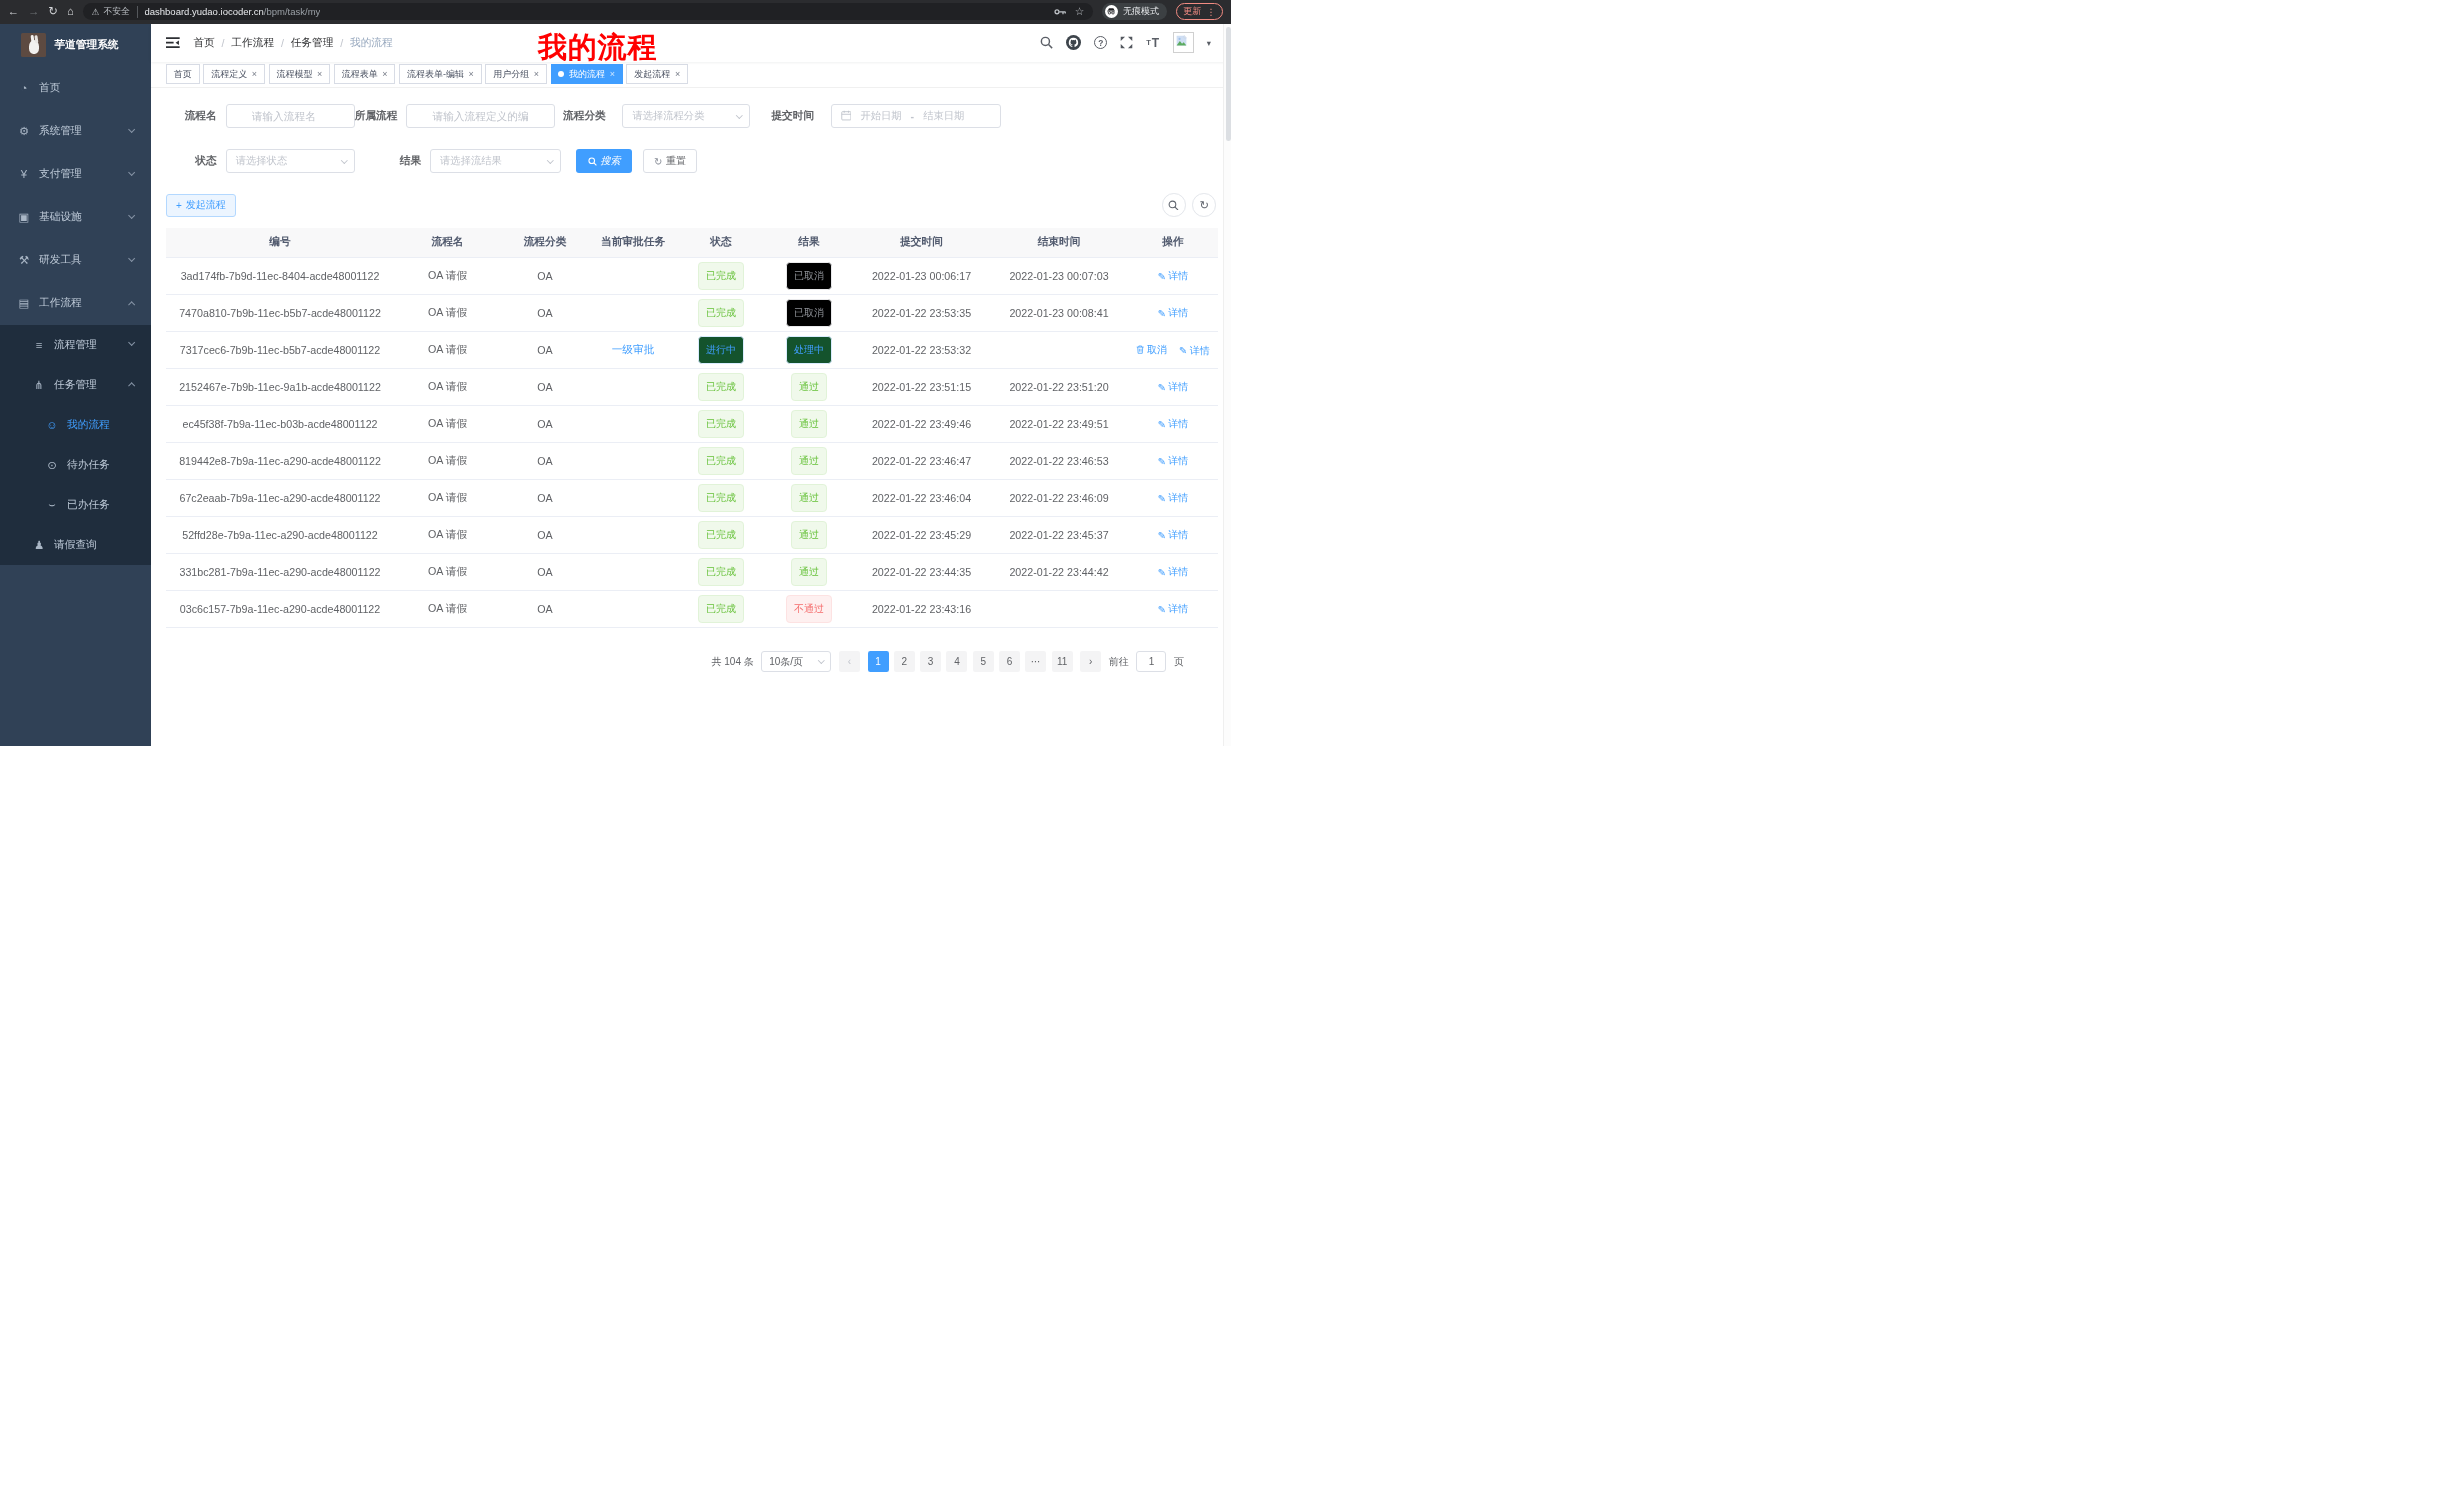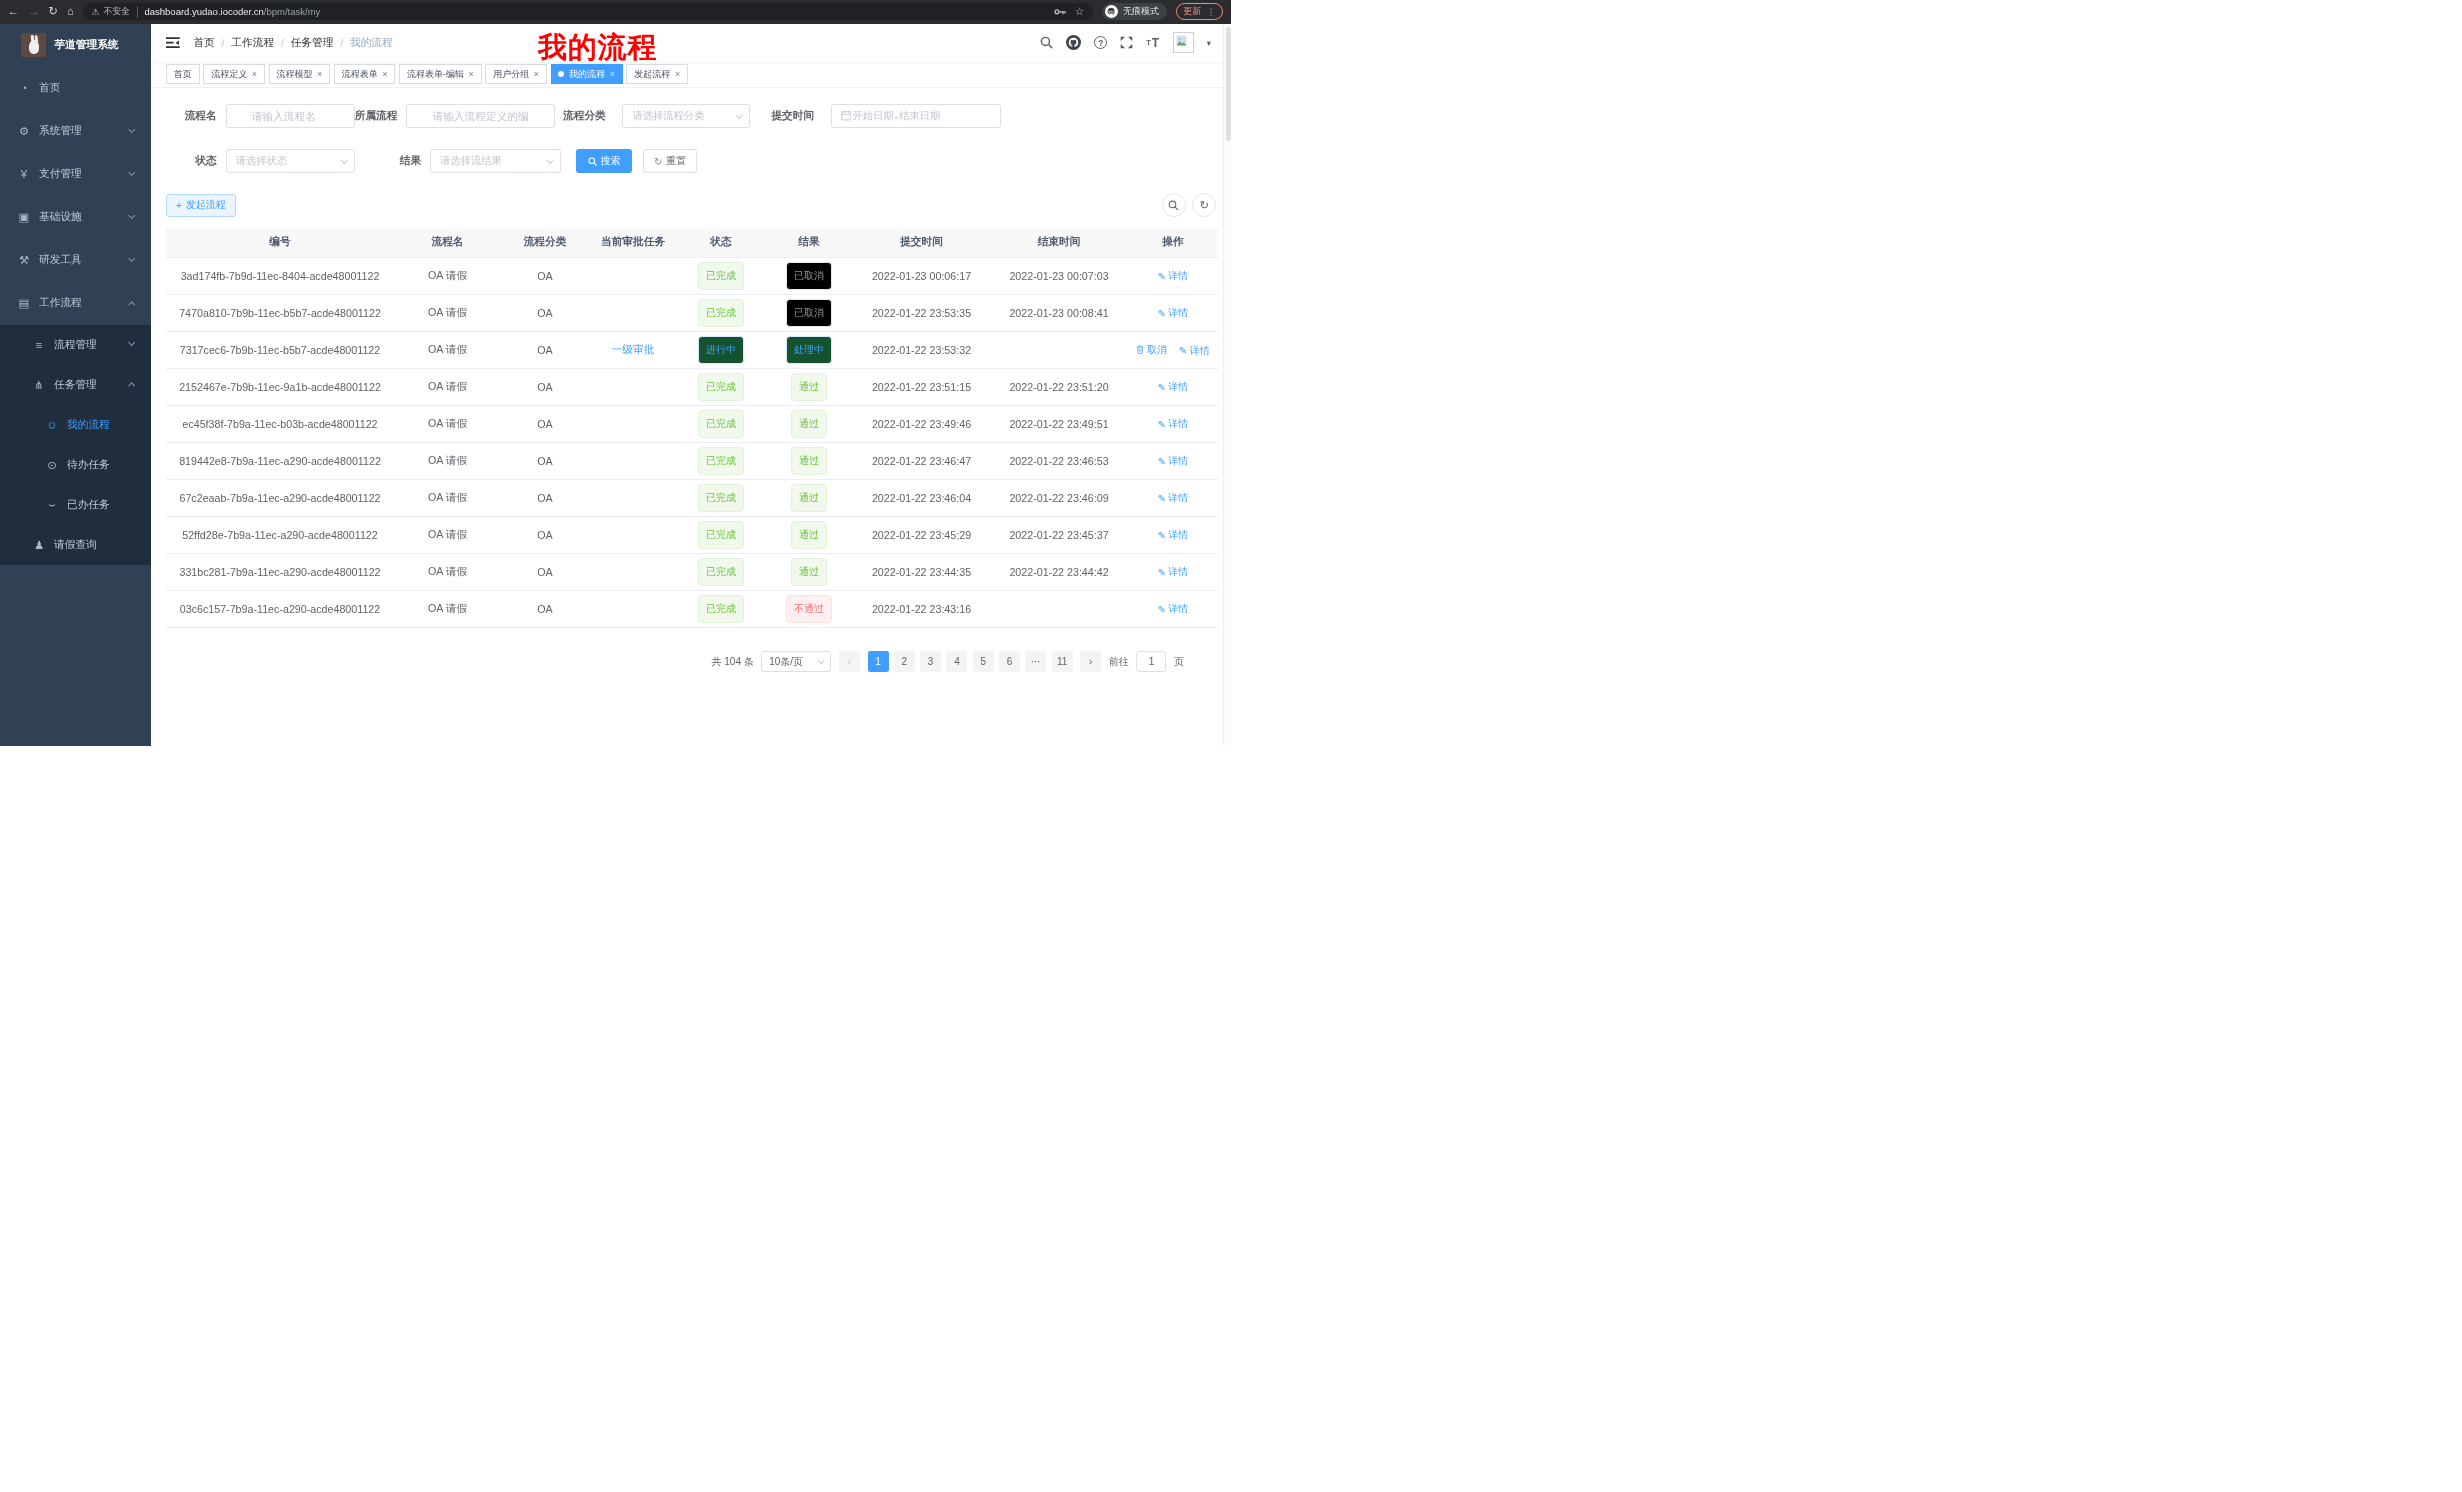--- a/index.html
+++ b/index.html
@@ -100,7 +100,7 @@
   .f-select .ph { color:#c0c4cc; font-size:10.3px; }
   .chev.sel { display:inline-block; width:4.6px; height:4.6px; border-right:1.1px solid #c0c4cc;
     border-bottom:1.1px solid #c0c4cc; transform:rotate(45deg); margin-top:-2.3px; }
-  .f-date { display:flex; align-items:center; gap:1px; padding:0 9px; cursor:pointer; }
+  .f-date { display:flex; align-items:center; gap:9px; padding:0 9px; cursor:pointer; }
   .f-date .ph { color:#c0c4cc; font-size:10.3px; }
   .f-date .dash { color:#c0c4cc; font-weight:700; }
   .w170{width:129px} .w196{width:149px} .w168{width:128px} .w172{width:131px} .w224{width:170px}

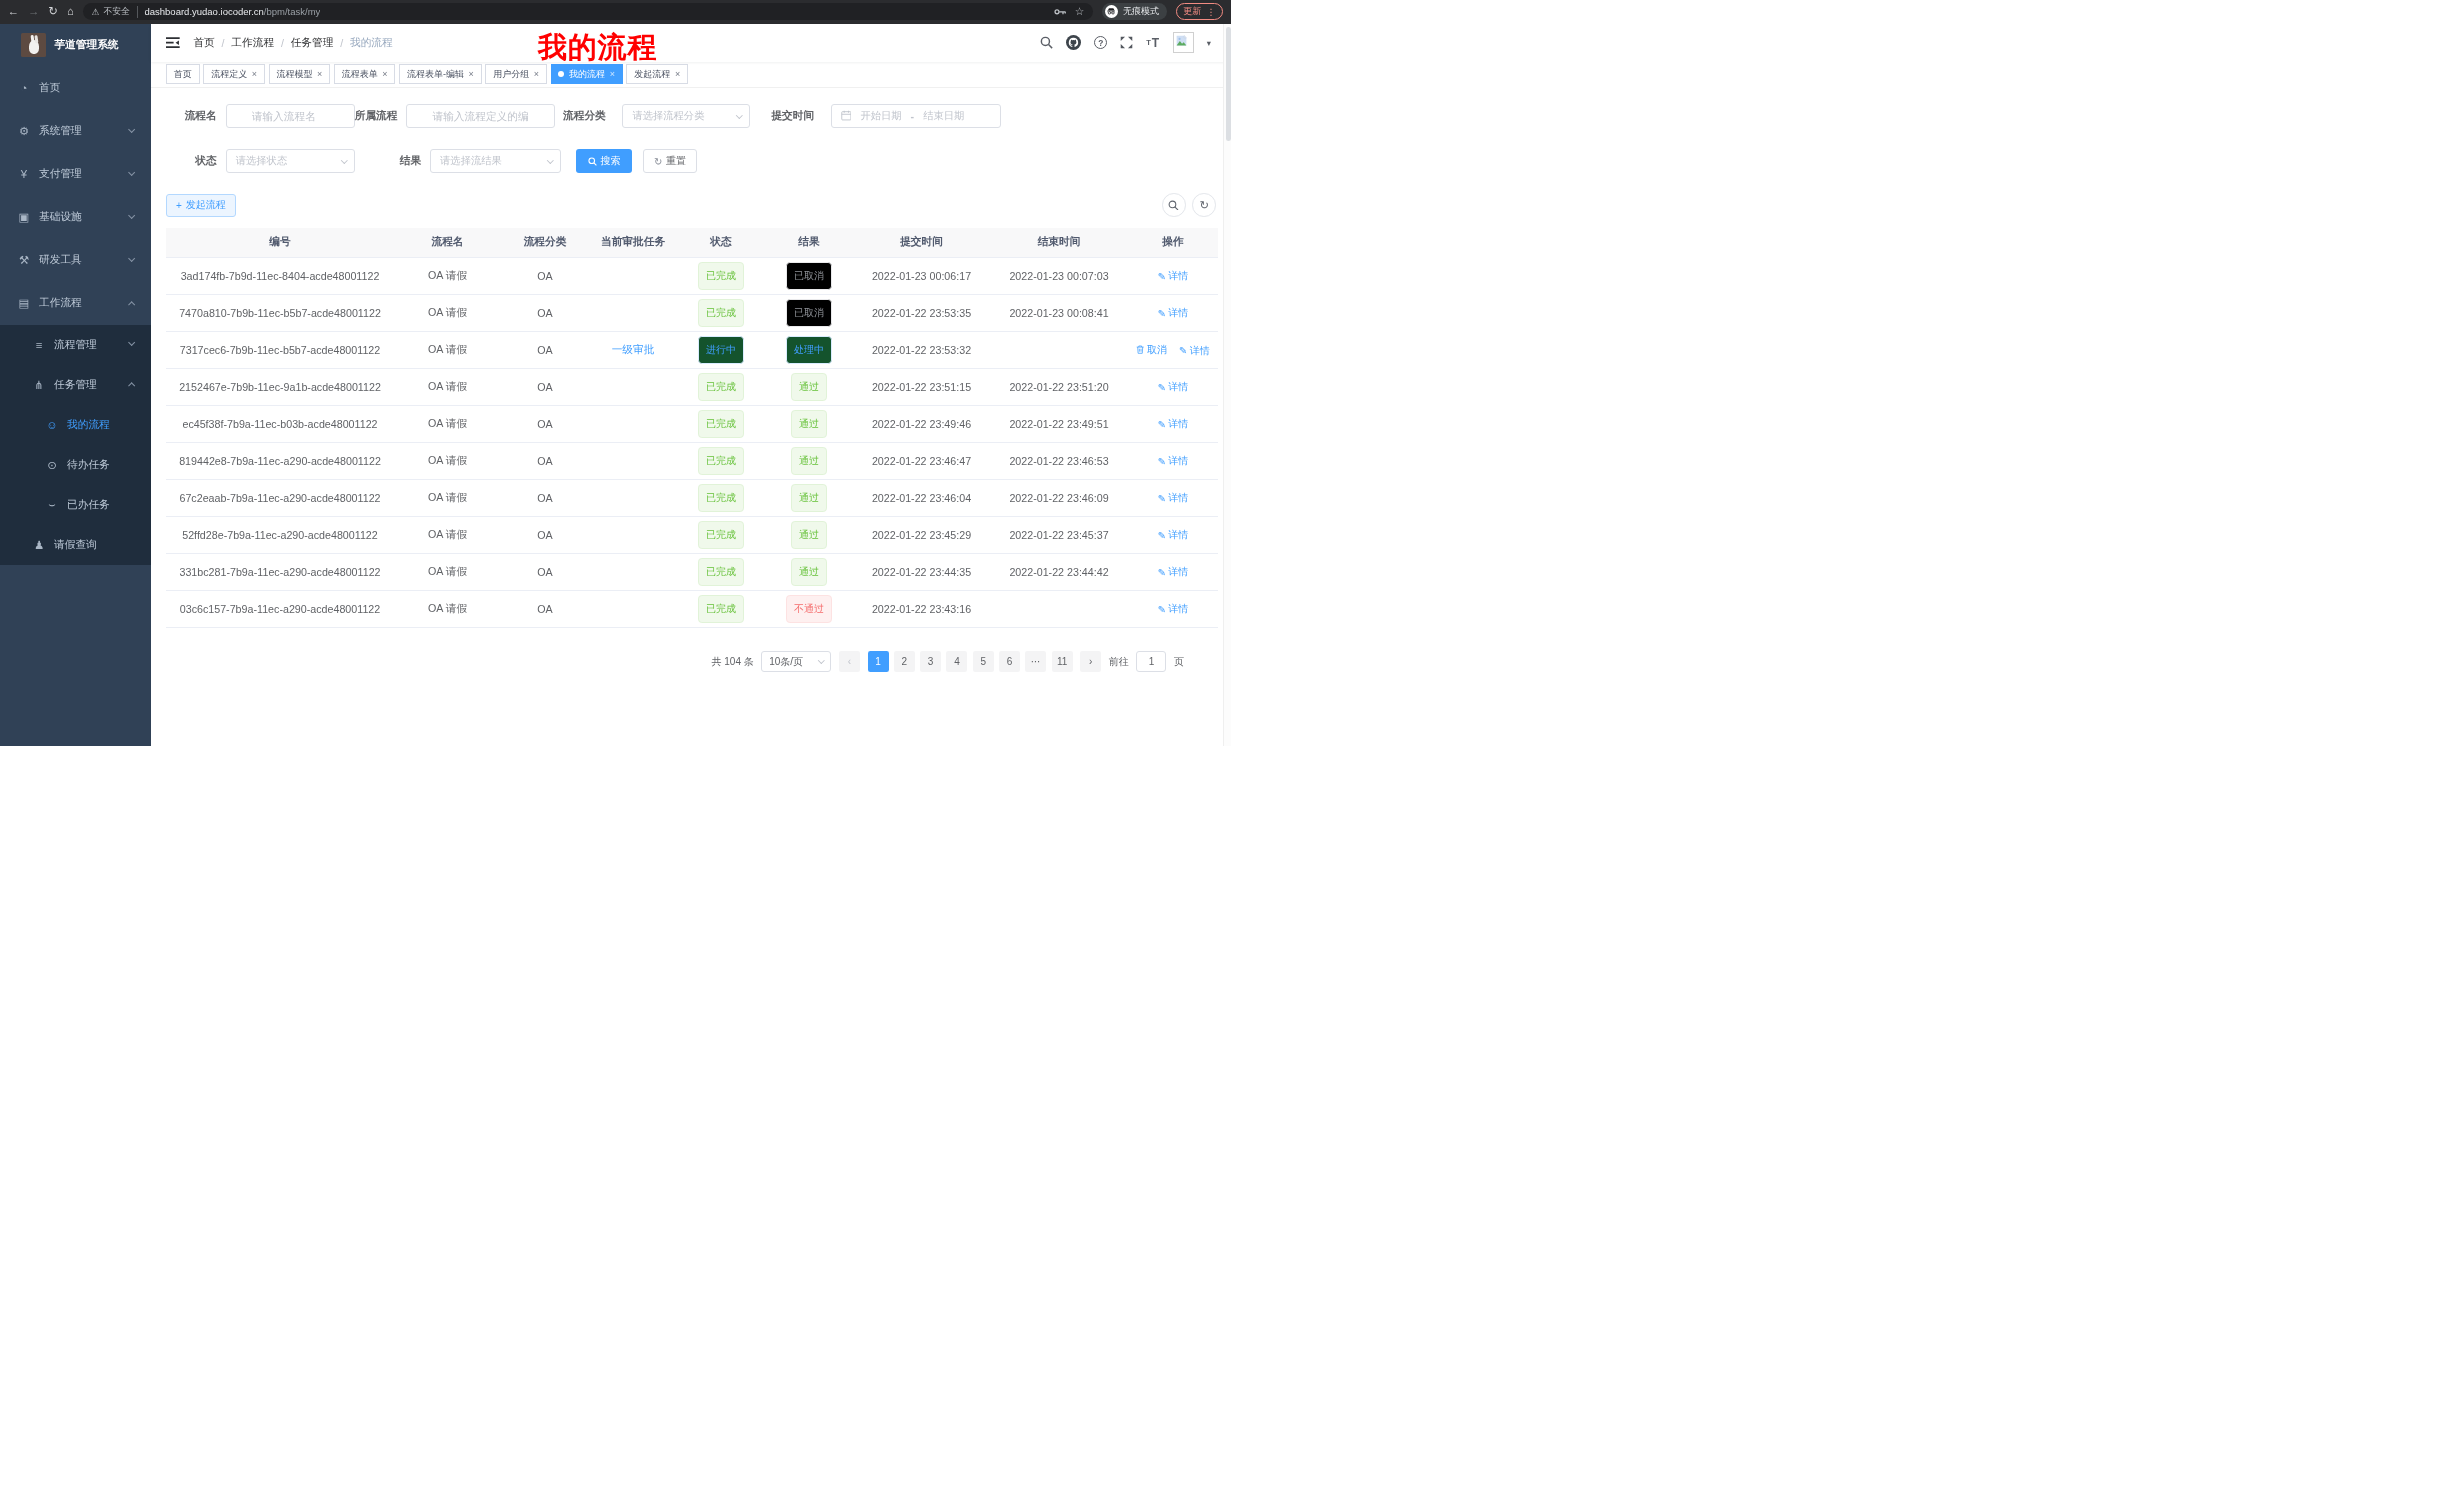--- a/index.html
+++ b/index.html
@@ -108,7 +108,7 @@
   .ml20{margin-left:15px} .ml59{margin-left:45px} .ml14{margin-left:10.7px}
   .btn { height:24px; border-radius:3px; font-size:10px; display:inline-flex; align-items:center;
     gap:3.8px; cursor:pointer; border:0.8px solid transparent; }
-  .btn-search { background:#409eff; color:#fff; padding:0 10.7px; }
+  .btn-search { background:#409eff; color:#fff; padding:0 10.7px;font-style:italic; }
   .btn-reset { background:#fff; color:#606266; border-color:#dcdfe6; padding:0 10px; }
   .btn-reset .ric { font-size:10px; color:#8a8f99; }
 

